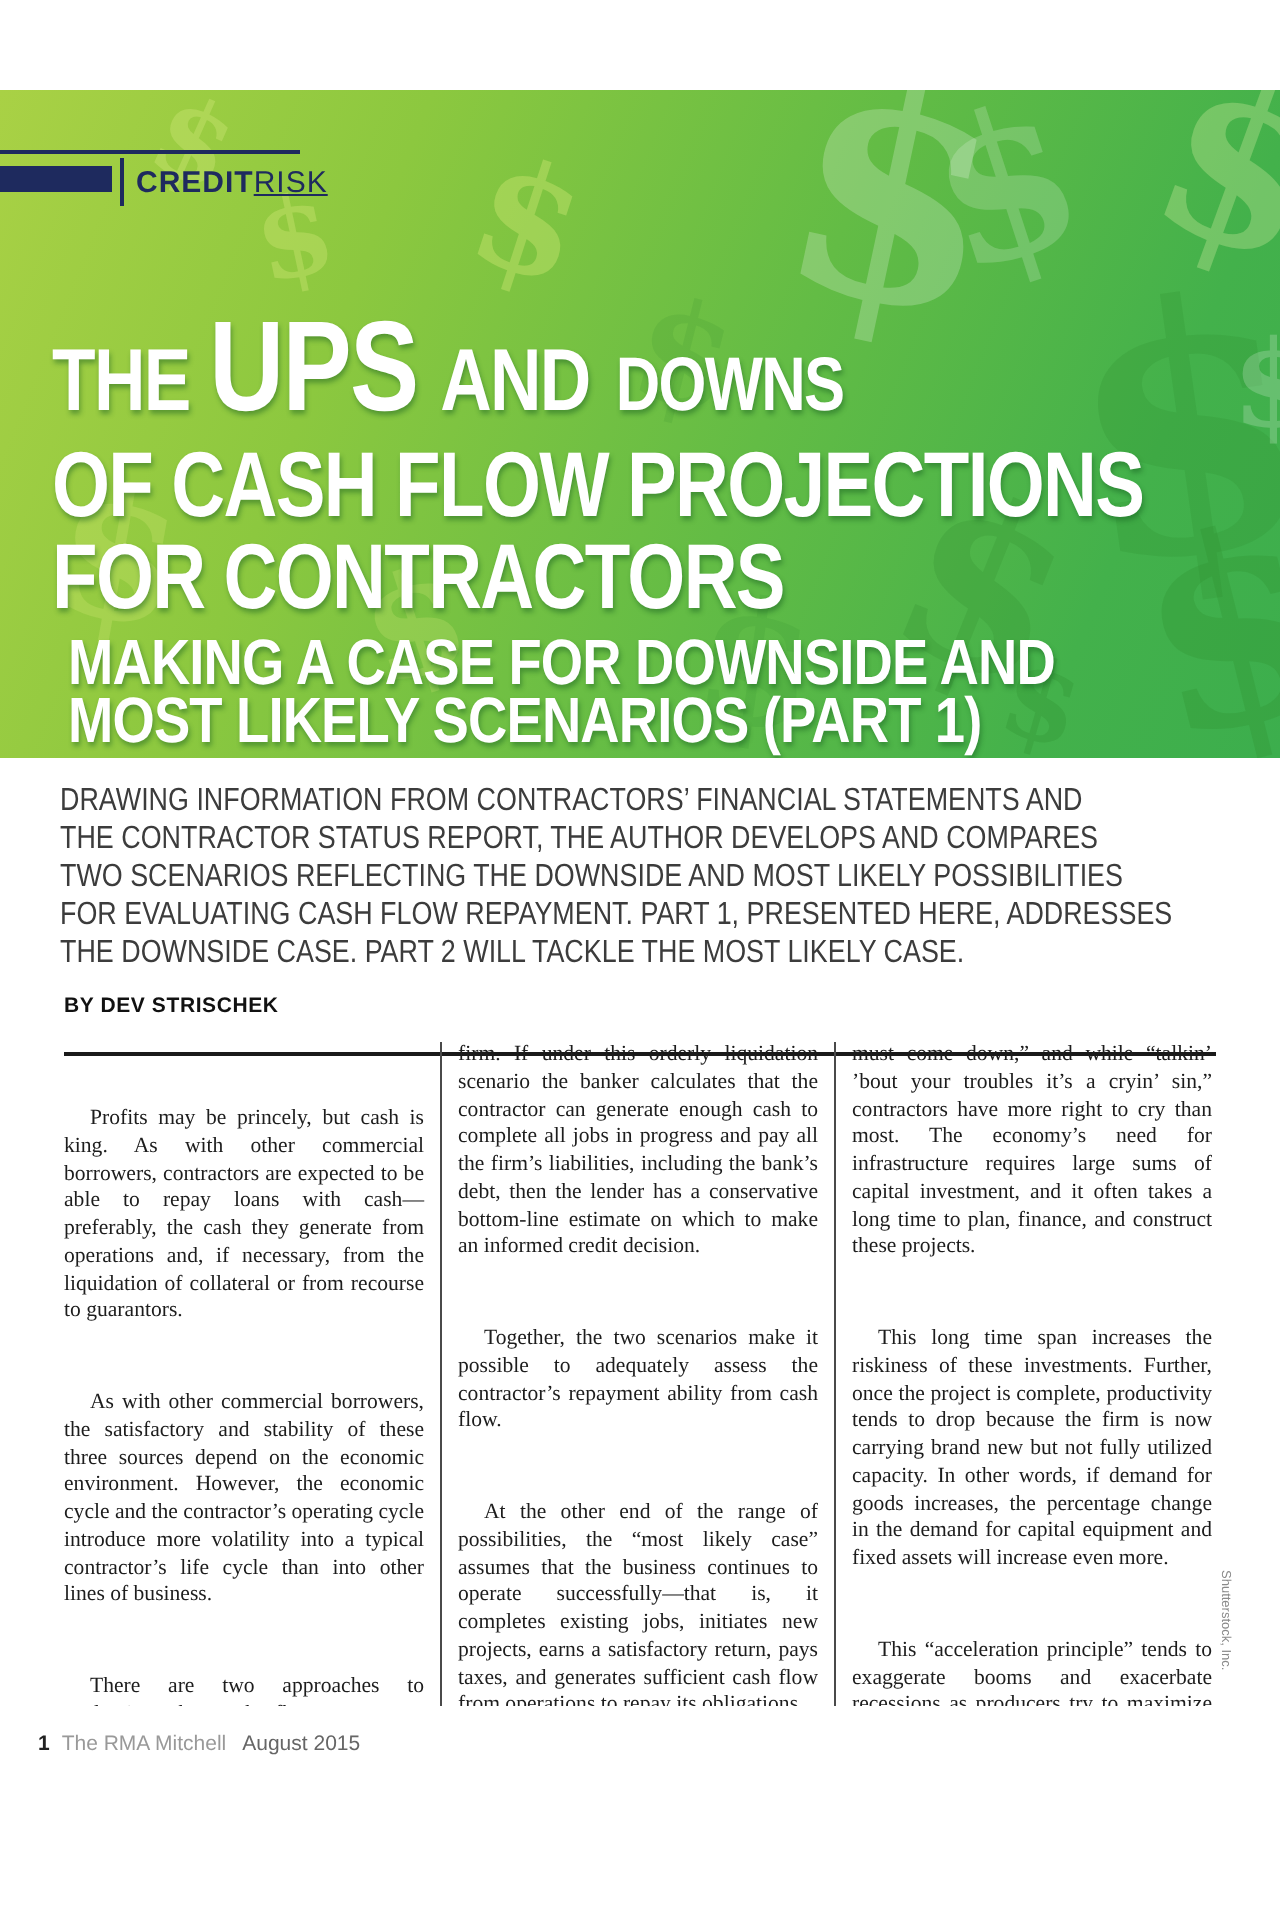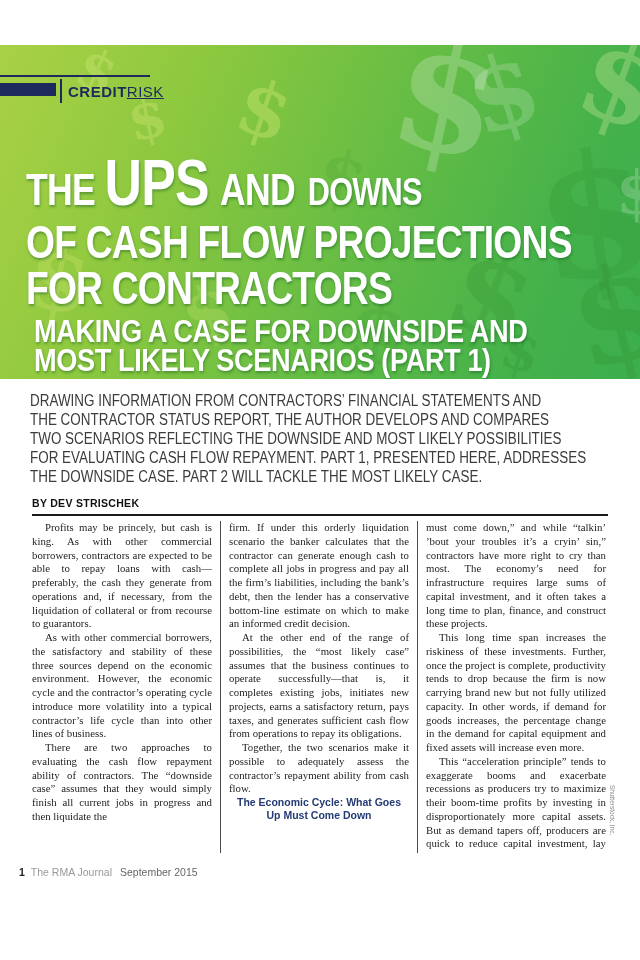--- a/index.html
+++ b/index.html
@@ -65,7 +65,7 @@
   
   .byline{position:absolute;left:32px;top:497px;width:576px;
           font-family:"Liberation Sans",sans-serif;font-weight:bold;font-size:10.5px;
-          letter-spacing:0.3px;color:#111111;border-bottom:2px solid #1a1a1a;padding-bottom:5px;}
+          letter-spacing:0.3px;color:#111111;border-bottom:2px solid #1a1a1a;padding-bottom:17px;}
 
   
   .columns{position:absolute;left:32px;top:521px;width:576px;height:332px;display:flex;

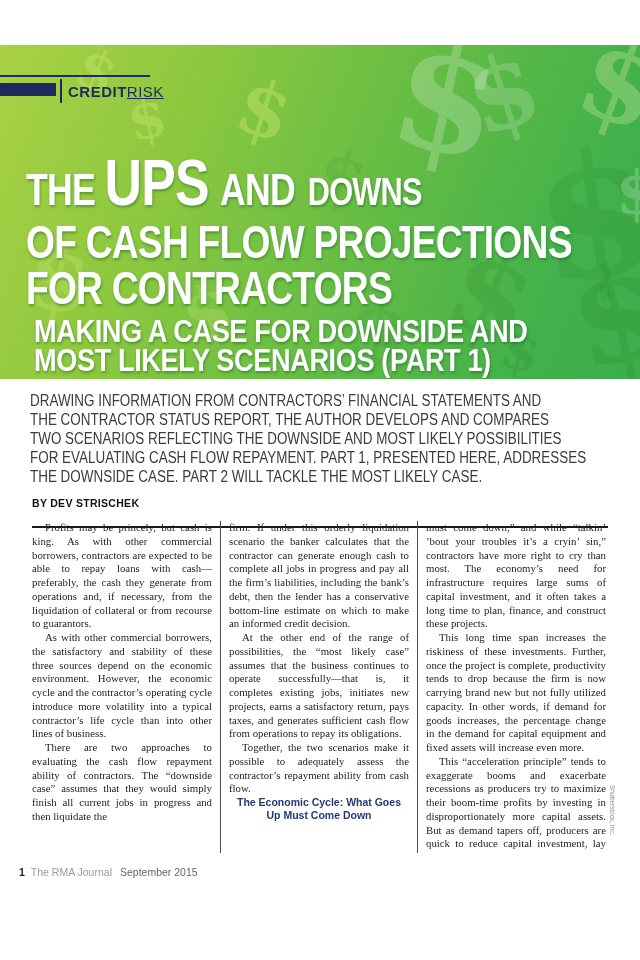--- a/index.html
+++ b/index.html
@@ -74,7 +74,7 @@
   .col{width:180px;}
   .vrule{width:1px;background:#4a4a4a;margin:0 8px;}
   .col p{margin:0;}
-  .col p.indent{text-indent:13px;}
+  .col p.indent{text-indent:13px;margin-top:32px;}
   .lead{font-variant:small-caps;letter-spacing:0.2px;}
   .subhead{font-family:"Liberation Sans",sans-serif;font-weight:bold;font-size:10.5px;
            color:#243a75;line-height:13px;margin:6px 0 2px 0;text-align:center;}

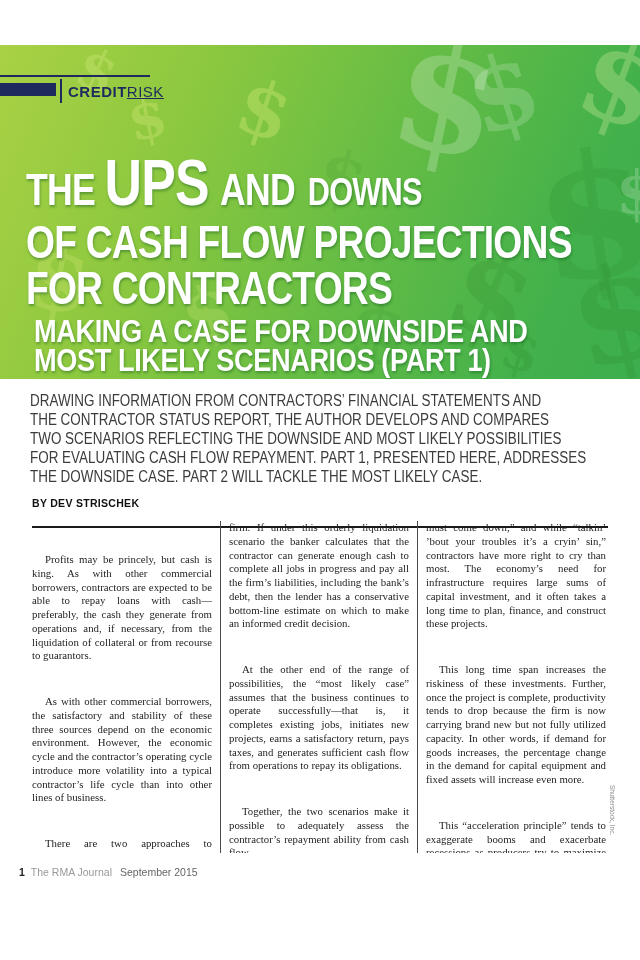--- a/index.html
+++ b/index.html
@@ -154,8 +154,8 @@
     <div class="vrule"></div>
     <div class="col">
       <p>firm. If under this orderly liquidation scenario the banker calculates that the contractor can generate enough cash to complete all jobs in progress and pay all the firm’s liabilities, including the bank’s debt, then the lender has a conservative bottom-line estimate on which to make an informed credit decision.</p>
+      <p class="indent">Together, the two scenarios make it possible to adequately assess the contractor’s repayment ability from cash flow.</p>
       <p class="indent">At the other end of the range of possibilities, the “most likely case” assumes that the business continues to operate successfully—that is, it completes existing jobs, initiates new projects, earns a satisfactory return, pays taxes, and generates sufficient cash flow from operations to repay its obligations.</p>
-      <p class="indent">Together, the two scenarios make it possible to adequately assess the contractor’s repayment ability from cash flow.</p>
       <p class="subhead">The Economic Cycle: What Goes Up Must Come Down</p>
     </div>
     <div class="vrule"></div>

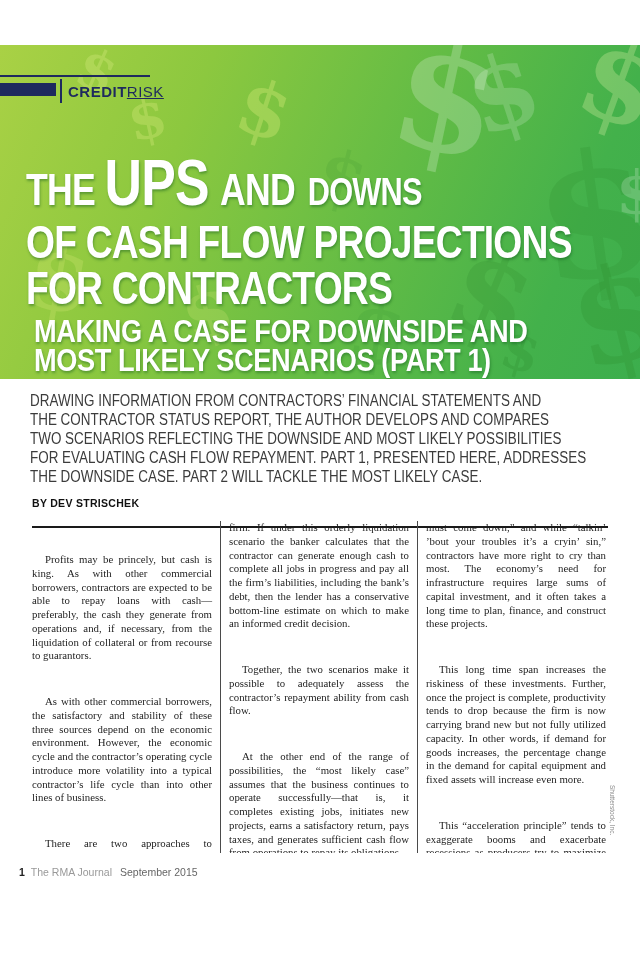--- a/index.html
+++ b/index.html
@@ -169,7 +169,7 @@
   <div class="credit">Shutterstock, Inc.</div>
 
   <div class="footer">
-    <span class="pg">1</span><span class="jr">The RMA Journal</span><span class="dt">September 2015</span>
+    <span class="pg">1</span><span class="jr">The RMA Mitchell</span><span class="dt">September 2015</span>
   </div>
 
 </div>

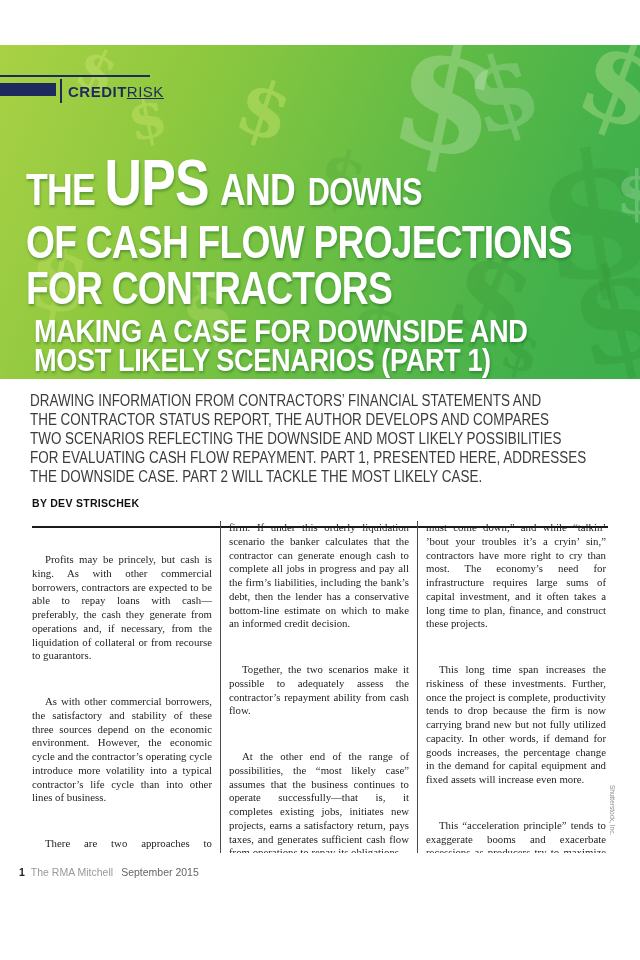--- a/index.html
+++ b/index.html
@@ -169,7 +169,7 @@
   <div class="credit">Shutterstock, Inc.</div>
 
   <div class="footer">
-    <span class="pg">1</span><span class="jr">The RMA Mitchell</span><span class="dt">September 2015</span>
+    <span class="pg">1</span><span class="jr">The RMA Mitchell</span><span class="dt">August 2015</span>
   </div>
 
 </div>

